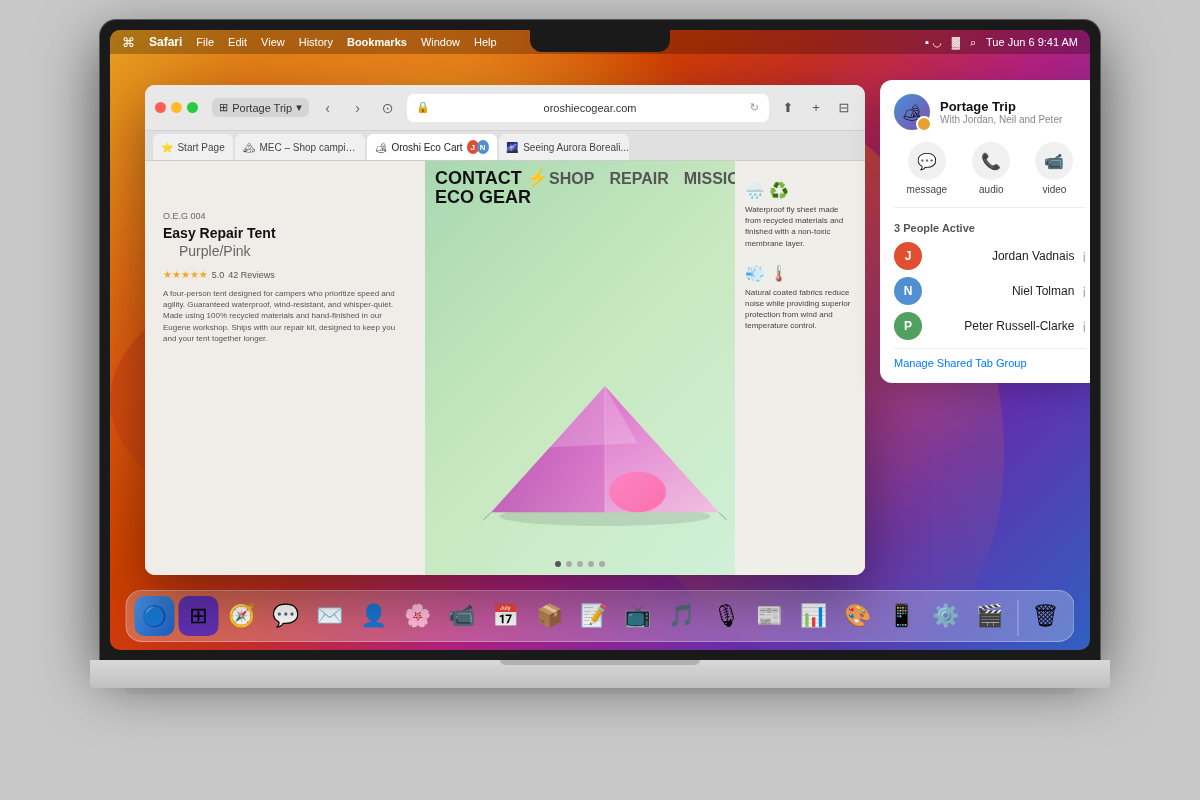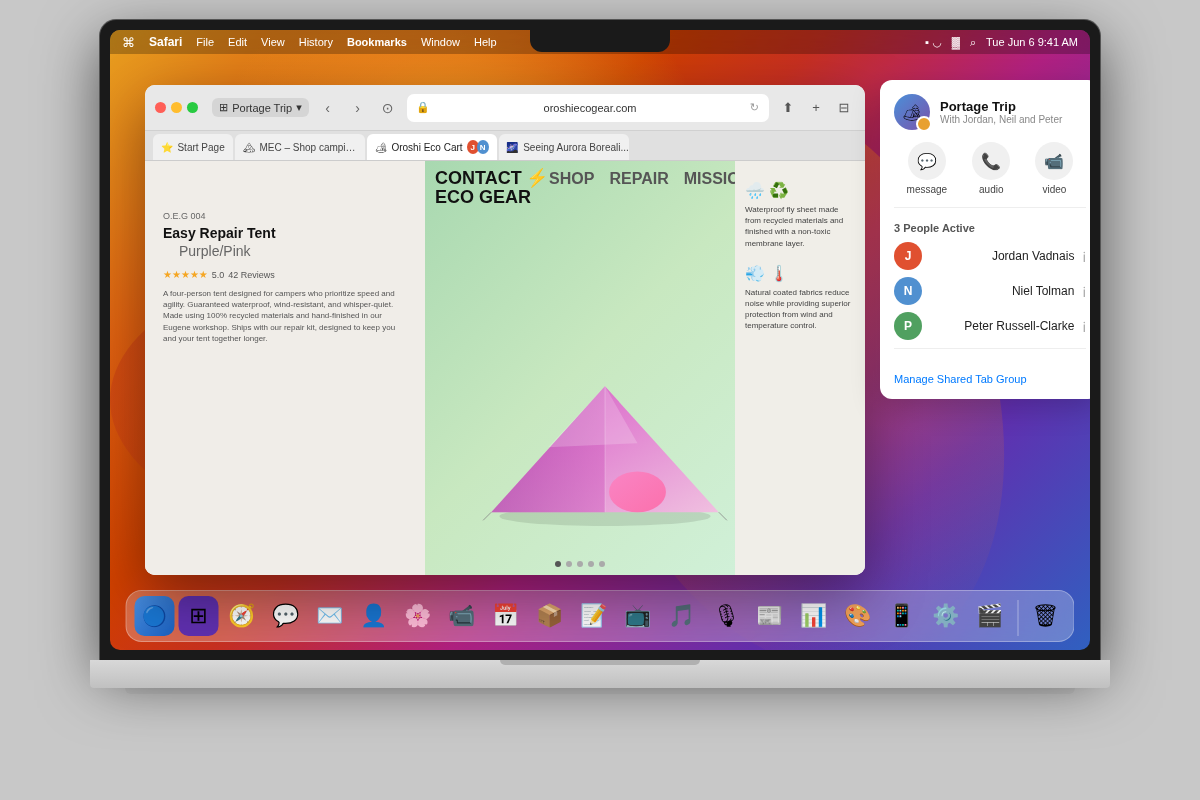--- a/index.html
+++ b/index.html
@@ -503,7 +503,7 @@
       text-align: left;
       cursor: pointer;
       margin-top: 8px;
-      padding-top: 24px;
+      padding-top: 8px;
       border-top: 1px solid #eee;
     }
 

